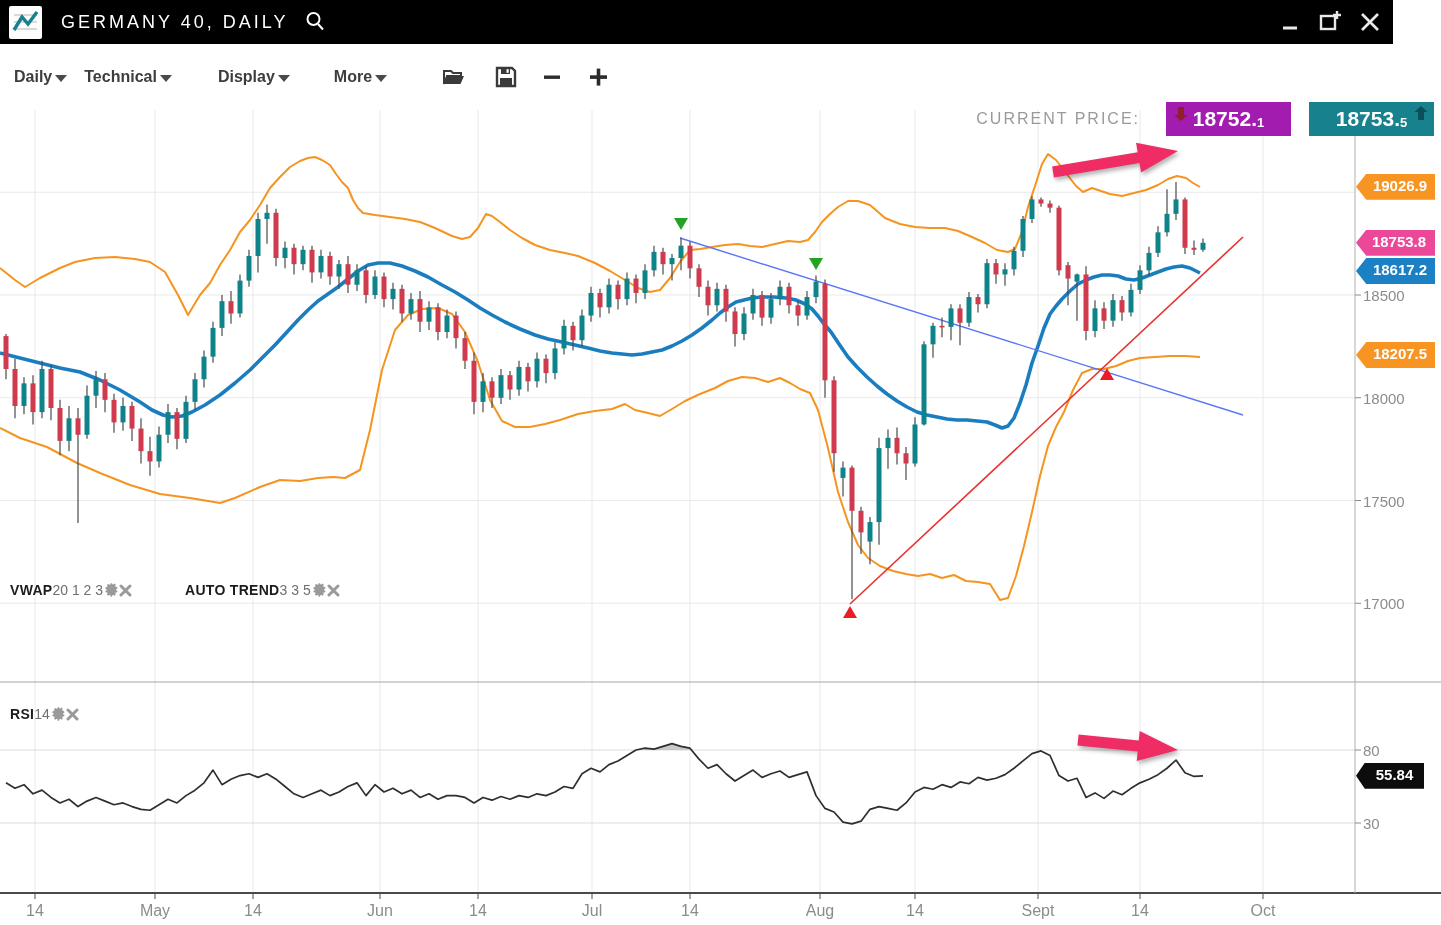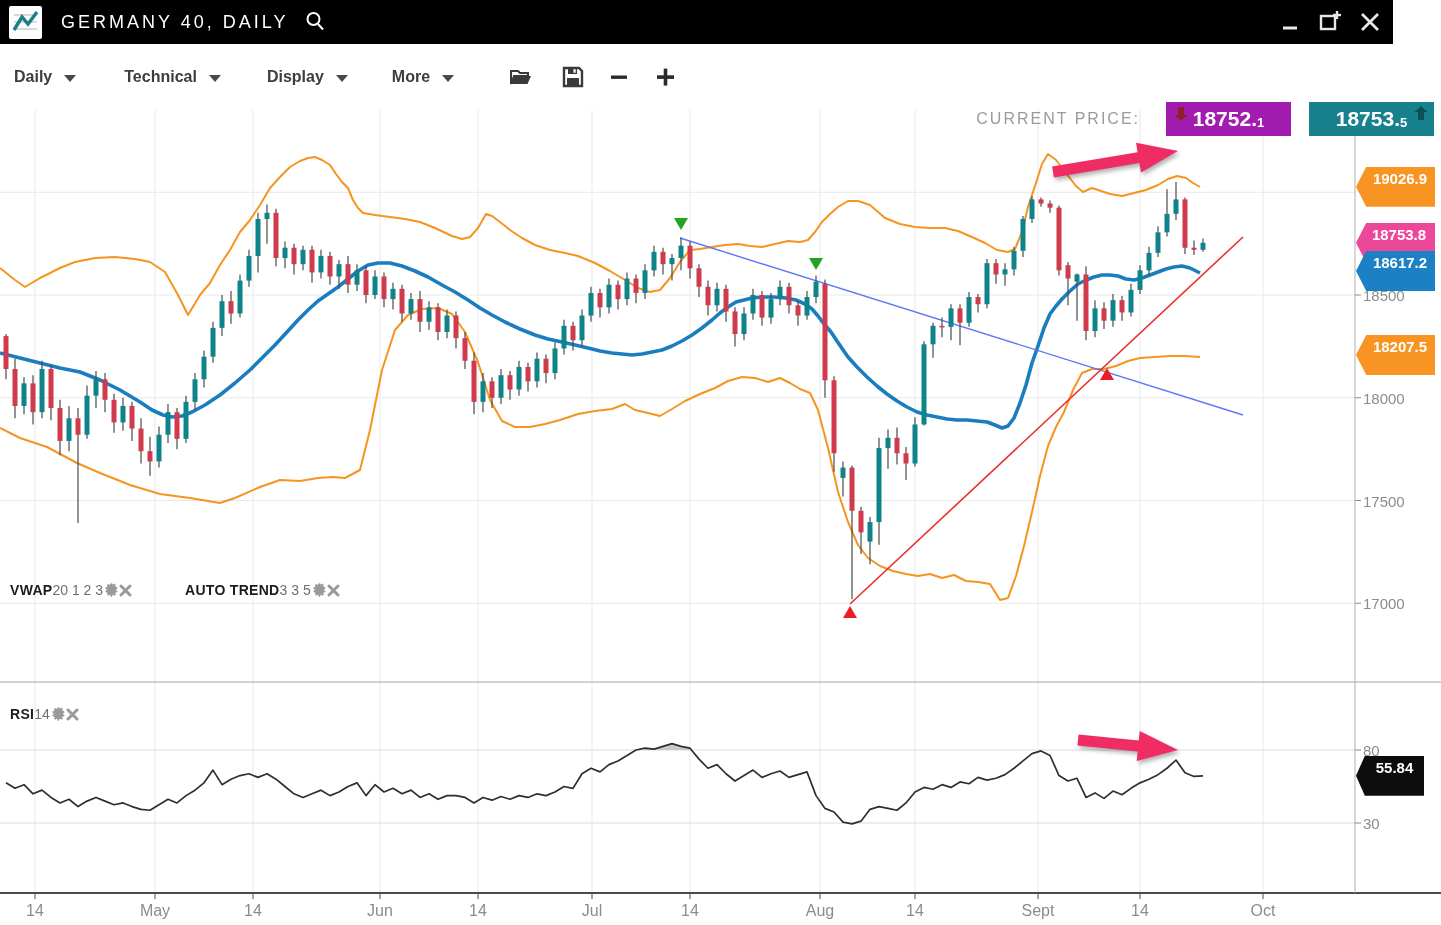--- a/index.html
+++ b/index.html
@@ -19,7 +19,7 @@
   
   #toolbar { position:absolute; left:0; top:44px; width:1441px; height:66px; background:#fff;
     display:flex; align-items:center; }
-  .dd { display:flex; align-items:center; gap:12px; margin-left:14px; cursor:pointer; }
+  .dd { display:flex; align-items:center; gap:3px; margin-left:14px; cursor:pointer; }
   .dd-label { font-size:16px; font-weight:bold; color:#3d3d3d; }
   .caret { width:0; height:0; border-left:6px solid transparent; border-right:6px solid transparent;
     border-top:7px solid #4a4a4a; margin-top:2px; }

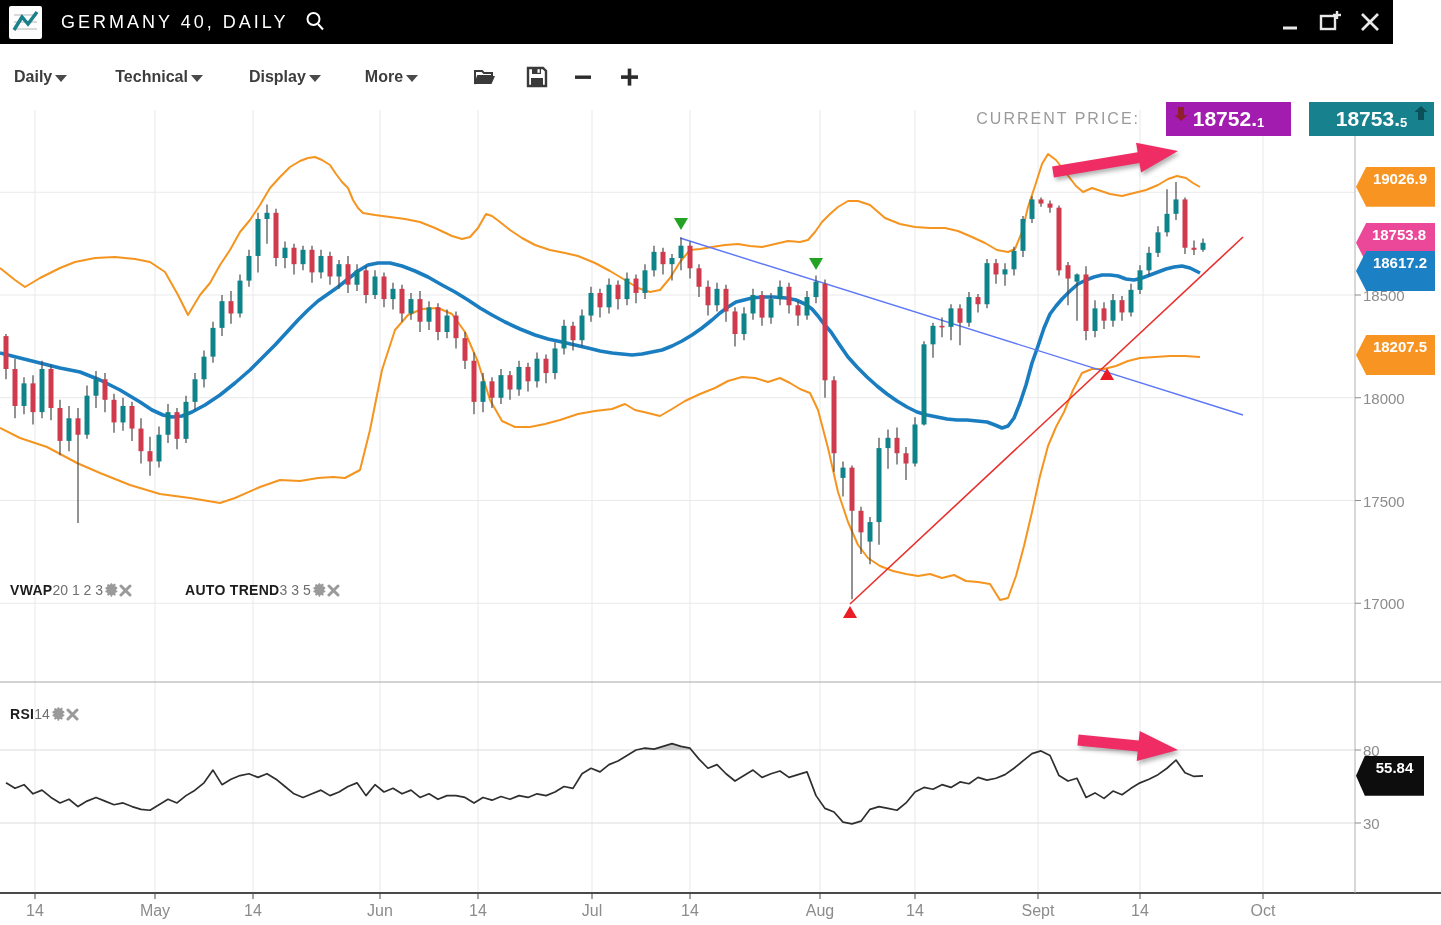--- a/index.html
+++ b/index.html
@@ -423,7 +423,7 @@
       <span class="dd-label">Daily</span>
         <span class="caret"></span>
     </div>
-    <div class="dd" style="margin-left:48px">
+    <div class="dd" style="margin-left:17px">
       <span class="dd-label">Technical</span>
         <span class="caret"></span>
     </div>

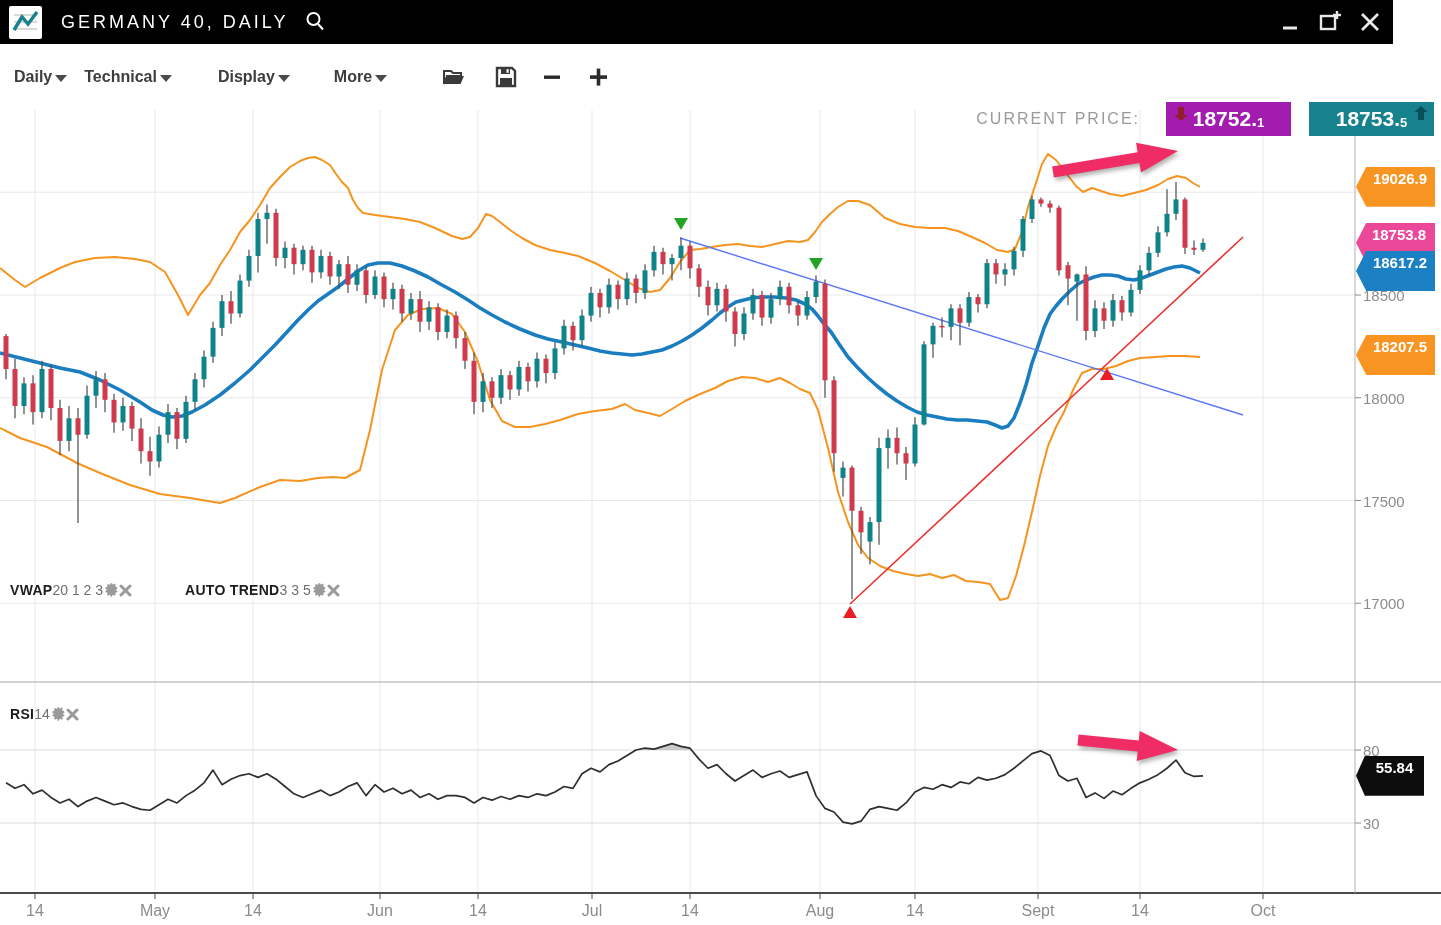--- a/index.html
+++ b/index.html
@@ -36,7 +36,7 @@
   #plot { position:absolute; left:0; top:0; width:1441px; height:925px; }
   .axis-label { position:absolute; color:#8c8c8c; font-size:15px; transform:translateY(-50%); }
   .x-label { position:absolute; color:#8c8c8c; font-size:16px; transform:translateX(-50%); top:902px; }
-  .tag { position:absolute; height:40px; line-height:24px; color:#fff; font-size:15px; font-weight:bold;
+  .tag { position:absolute; height:26px; line-height:24px; color:#fff; font-size:15px; font-weight:bold;
     text-align:center; padding-left:13px; padding-right:4px; transform:translateY(-50%);
     clip-path:polygon(0 50%, 13% 0, 100% 0, 100% 100%, 13% 100%); width:79px; }
   .legend { position:absolute; display:flex; align-items:center; gap:0; font-size:14px; }

